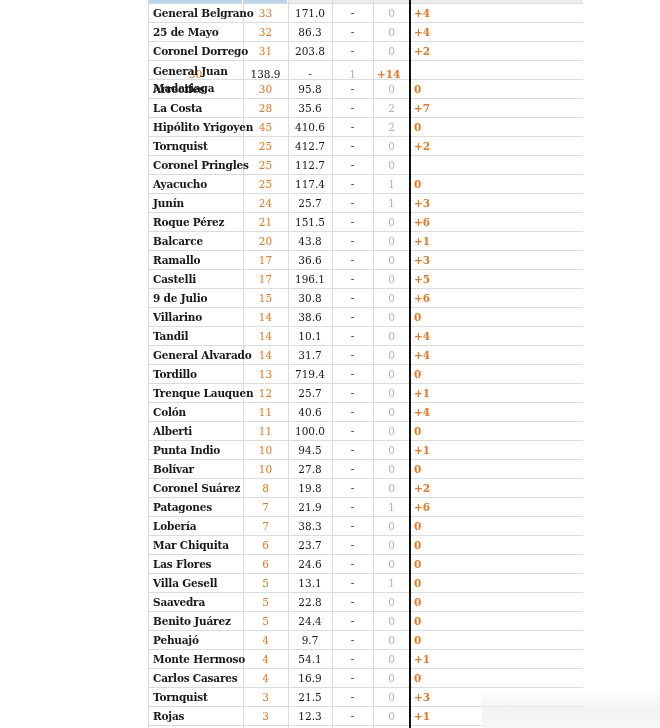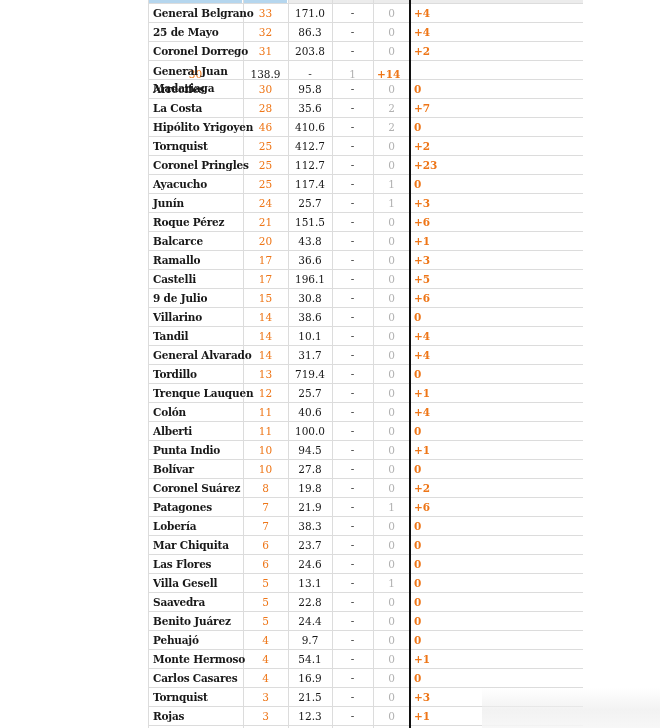--- a/index.html
+++ b/index.html
@@ -113,7 +113,7 @@
       </div>
       <div class="row">
         <span class="cell c-name">Hipólito Yrigoyen</span>
-        <span class="cell c-count">46</span>
+        <span class="cell c-count">45</span>
         <span class="cell c-rate">410.6</span>
         <span class="cell c-dash">-</span>
         <span class="cell c-secondary">2</span>

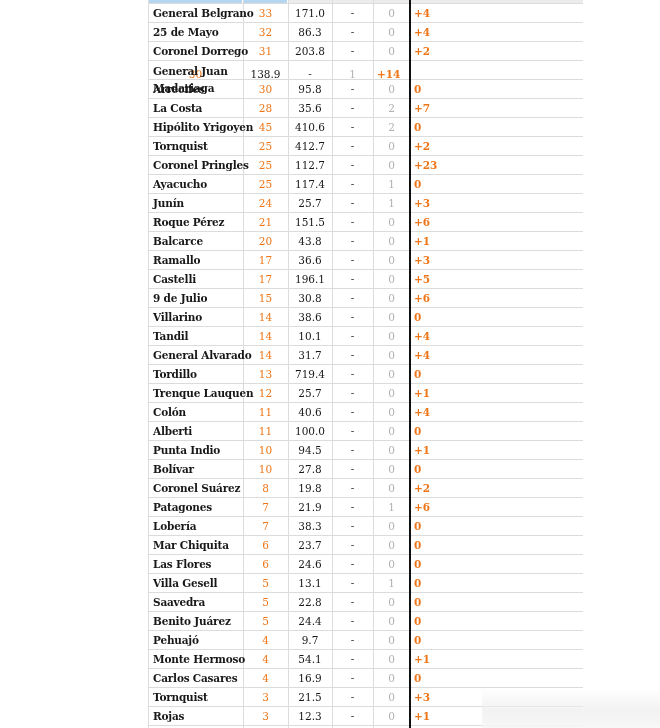--- a/index.html
+++ b/index.html
@@ -133,7 +133,6 @@
         <span class="cell c-rate">112.7</span>
         <span class="cell c-dash">-</span>
         <span class="cell c-secondary">0</span>
-        <span class="cell c-change">+23</span>
       </div>
       <div class="row">
         <span class="cell c-name">Ayacucho</span>

